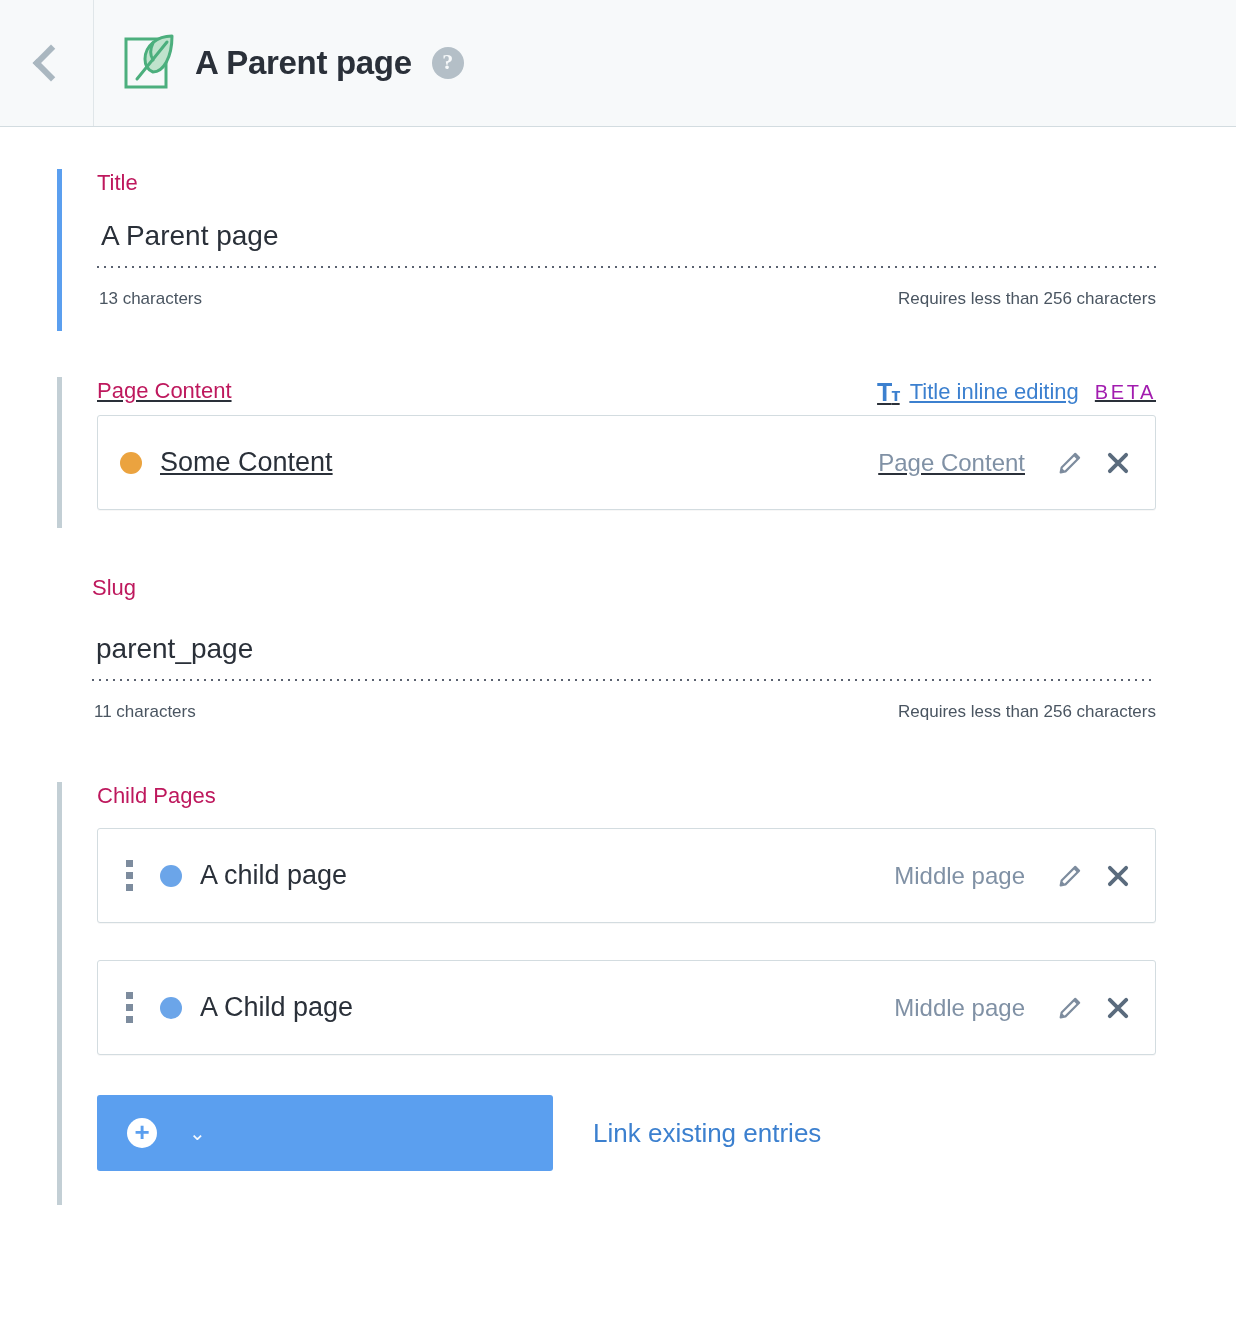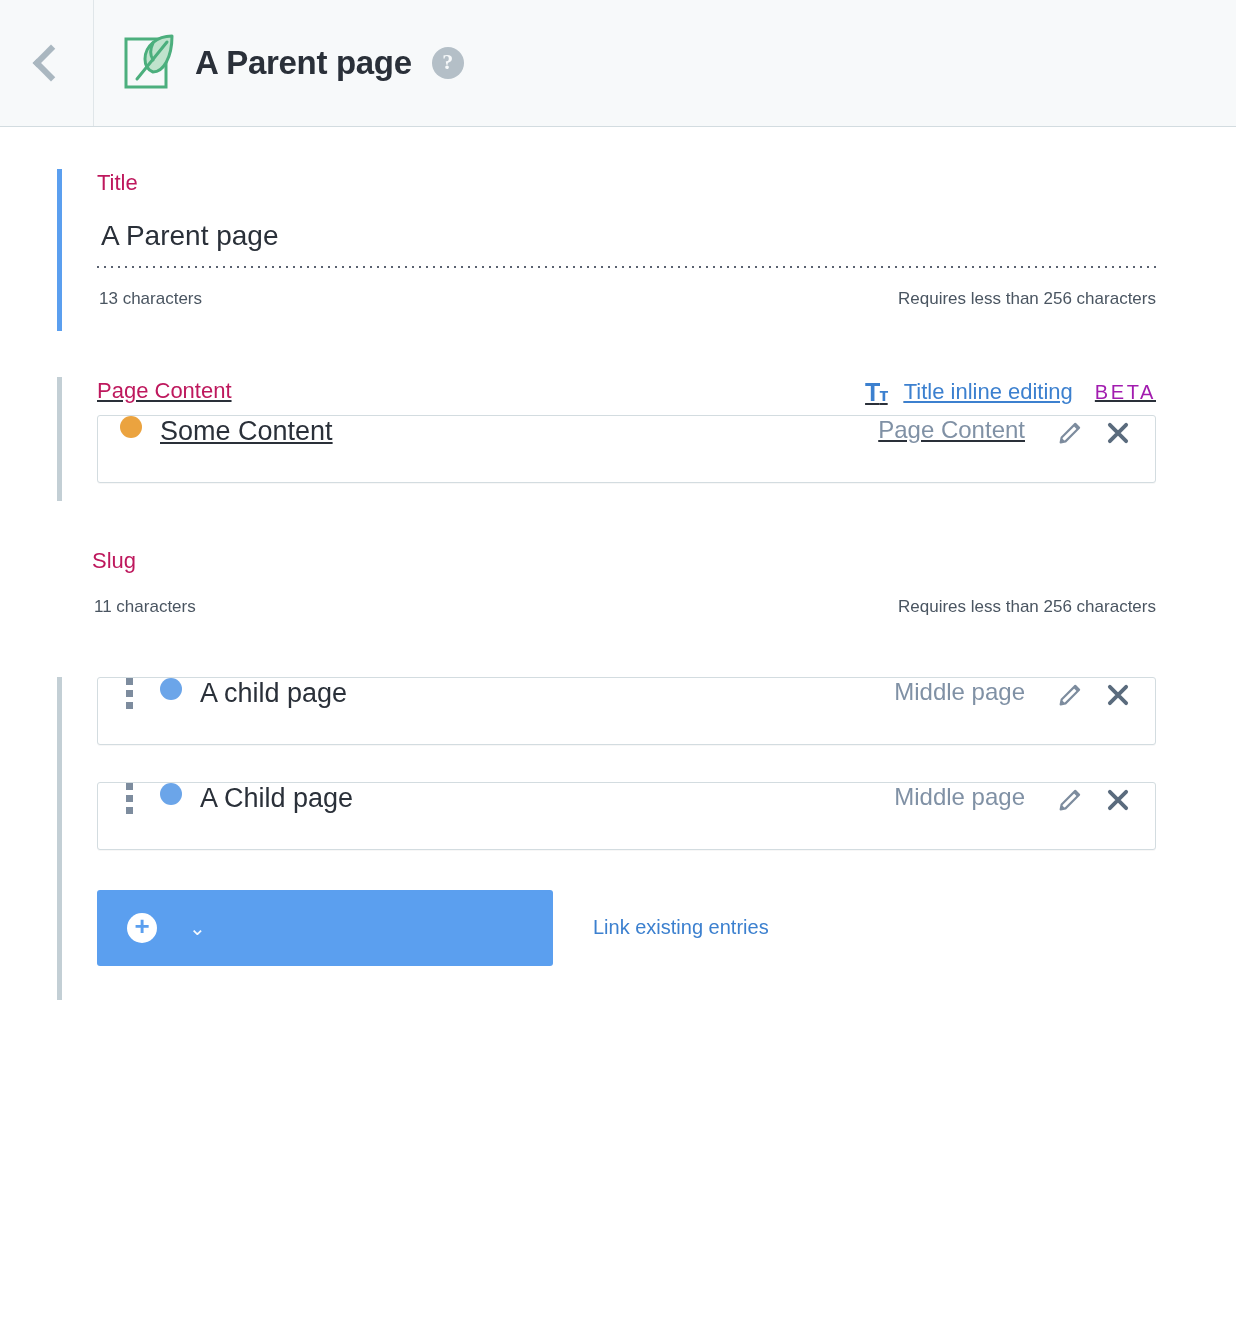--- a/index.html
+++ b/index.html
@@ -155,7 +155,7 @@
   .inline-edit-group {
     display: flex;
     align-items: center;
-    gap: 16px;
+    gap: 10px;
     cursor: pointer;
   }
   .tt-icon {

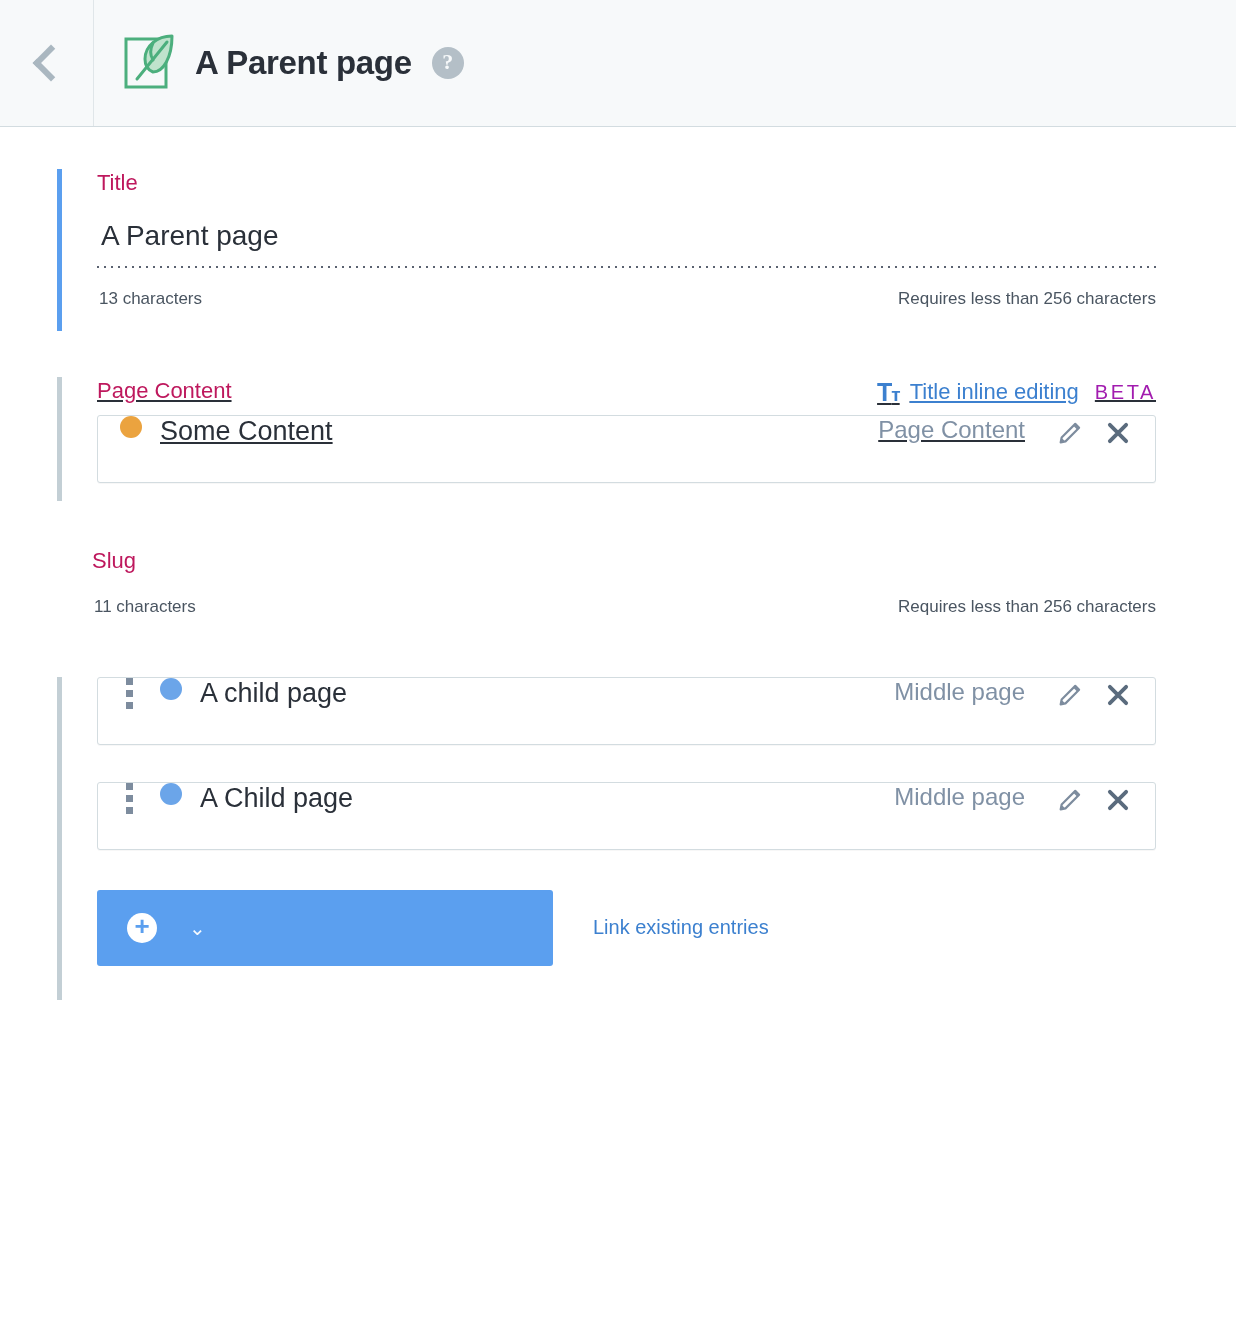--- a/index.html
+++ b/index.html
@@ -183,9 +183,9 @@
     background: #fff;
     border: 1px solid #d3dce0;
     border-radius: 3px;
-    height: 68px;
-    display: flex;
-    align-items: flex-start;
+    height: 95px;
+    display: flex;
+    align-items: center;
     padding: 0 20px 0 22px;
     box-shadow: 0 1px 0 rgba(0,0,0,0.03);
   }

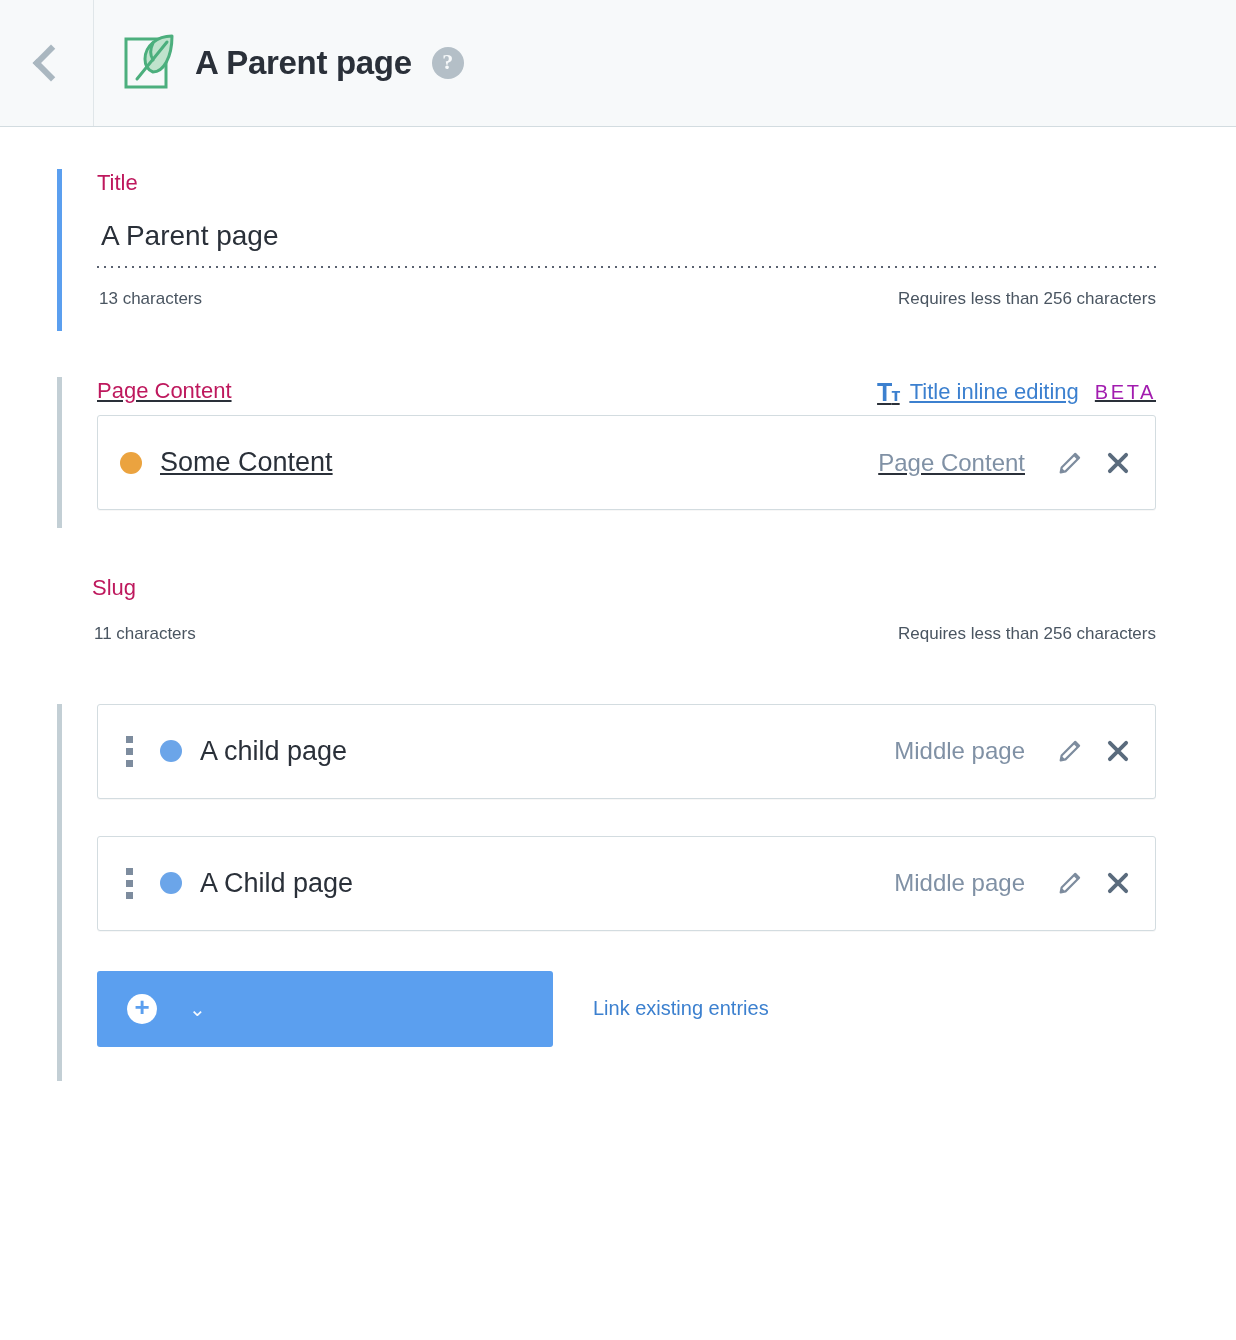--- a/index.html
+++ b/index.html
@@ -375,6 +375,10 @@
     <div class="field-bar"></div>
     <div class="field-content">
       <label class="field-label">Slug</label>
+      <div class="text-input-wrap slug-input-wrap">
+        <input class="text-input" type="text" value="parent_page" style="">
+        <div class="dotted-rule"></div>
+      </div>
       <div class="hint-row">
         <span class="hint-left">11 characters</span>
         <span class="hint-right">Requires less than 256 characters</span>

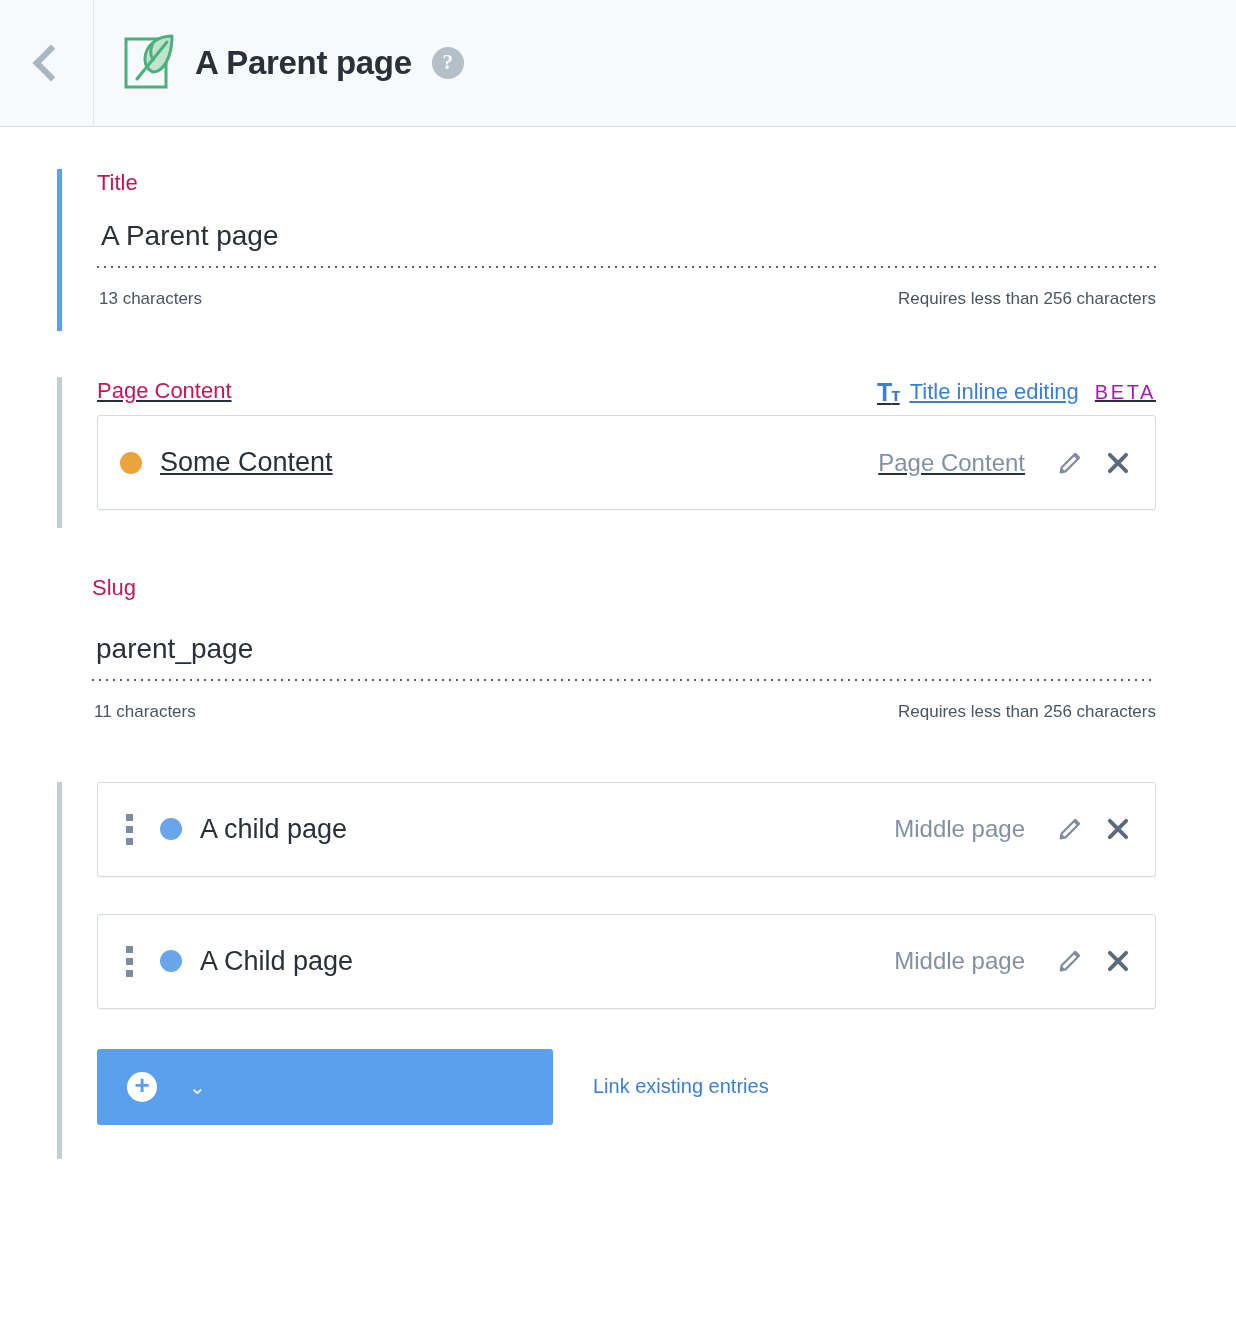--- a/index.html
+++ b/index.html
@@ -389,6 +389,7 @@
   <section class="field children-field">
     <div class="field-bar"></div>
     <div class="field-content">
+      <label class="field-label">Child Pages</label>
 
       <div class="ref-card">
         <span class="drag-handle">

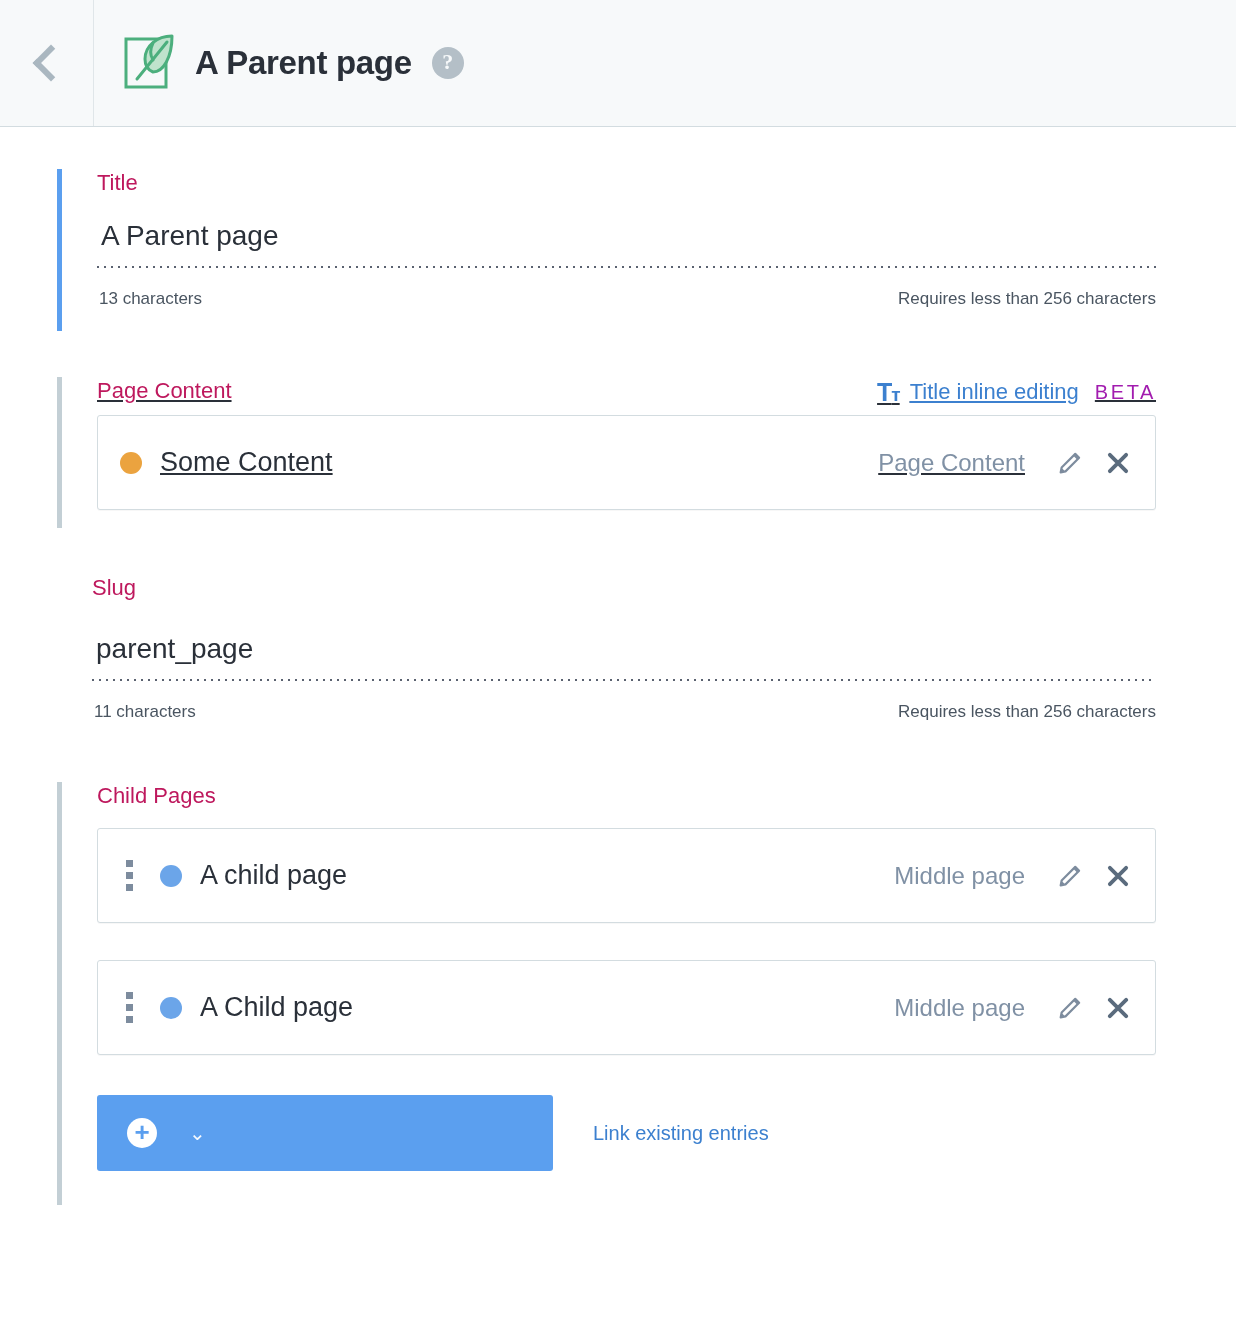--- a/index.html
+++ b/index.html
@@ -294,7 +294,7 @@
   }
   .link-secondary {
     color: #3c80cf;
-    font-size: 20px;
+    font-size: 26px;
     cursor: pointer;
     text-decoration: none;
   }

